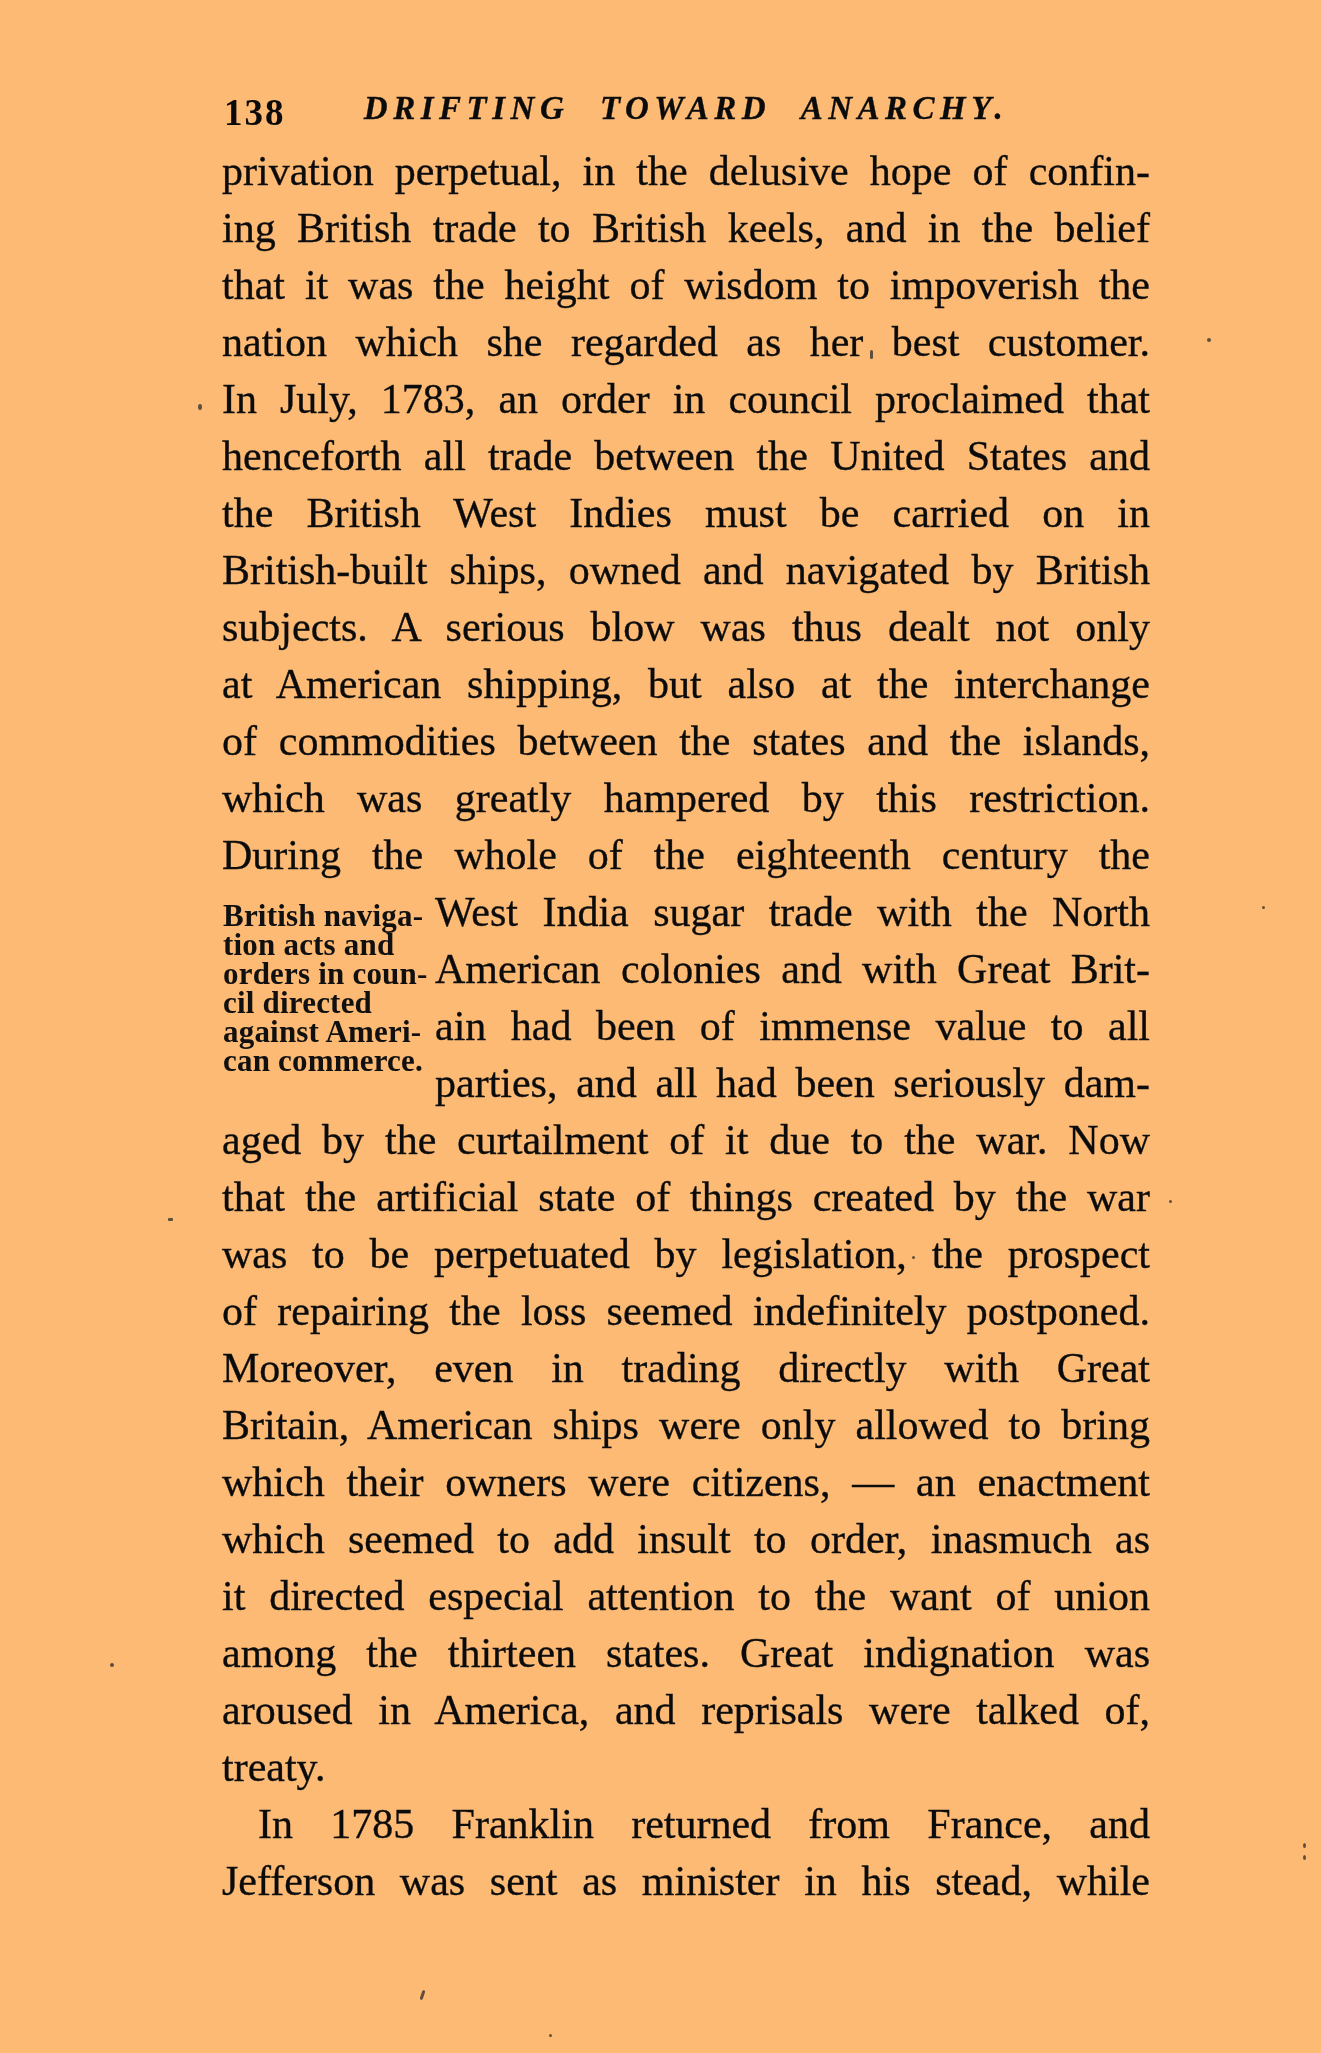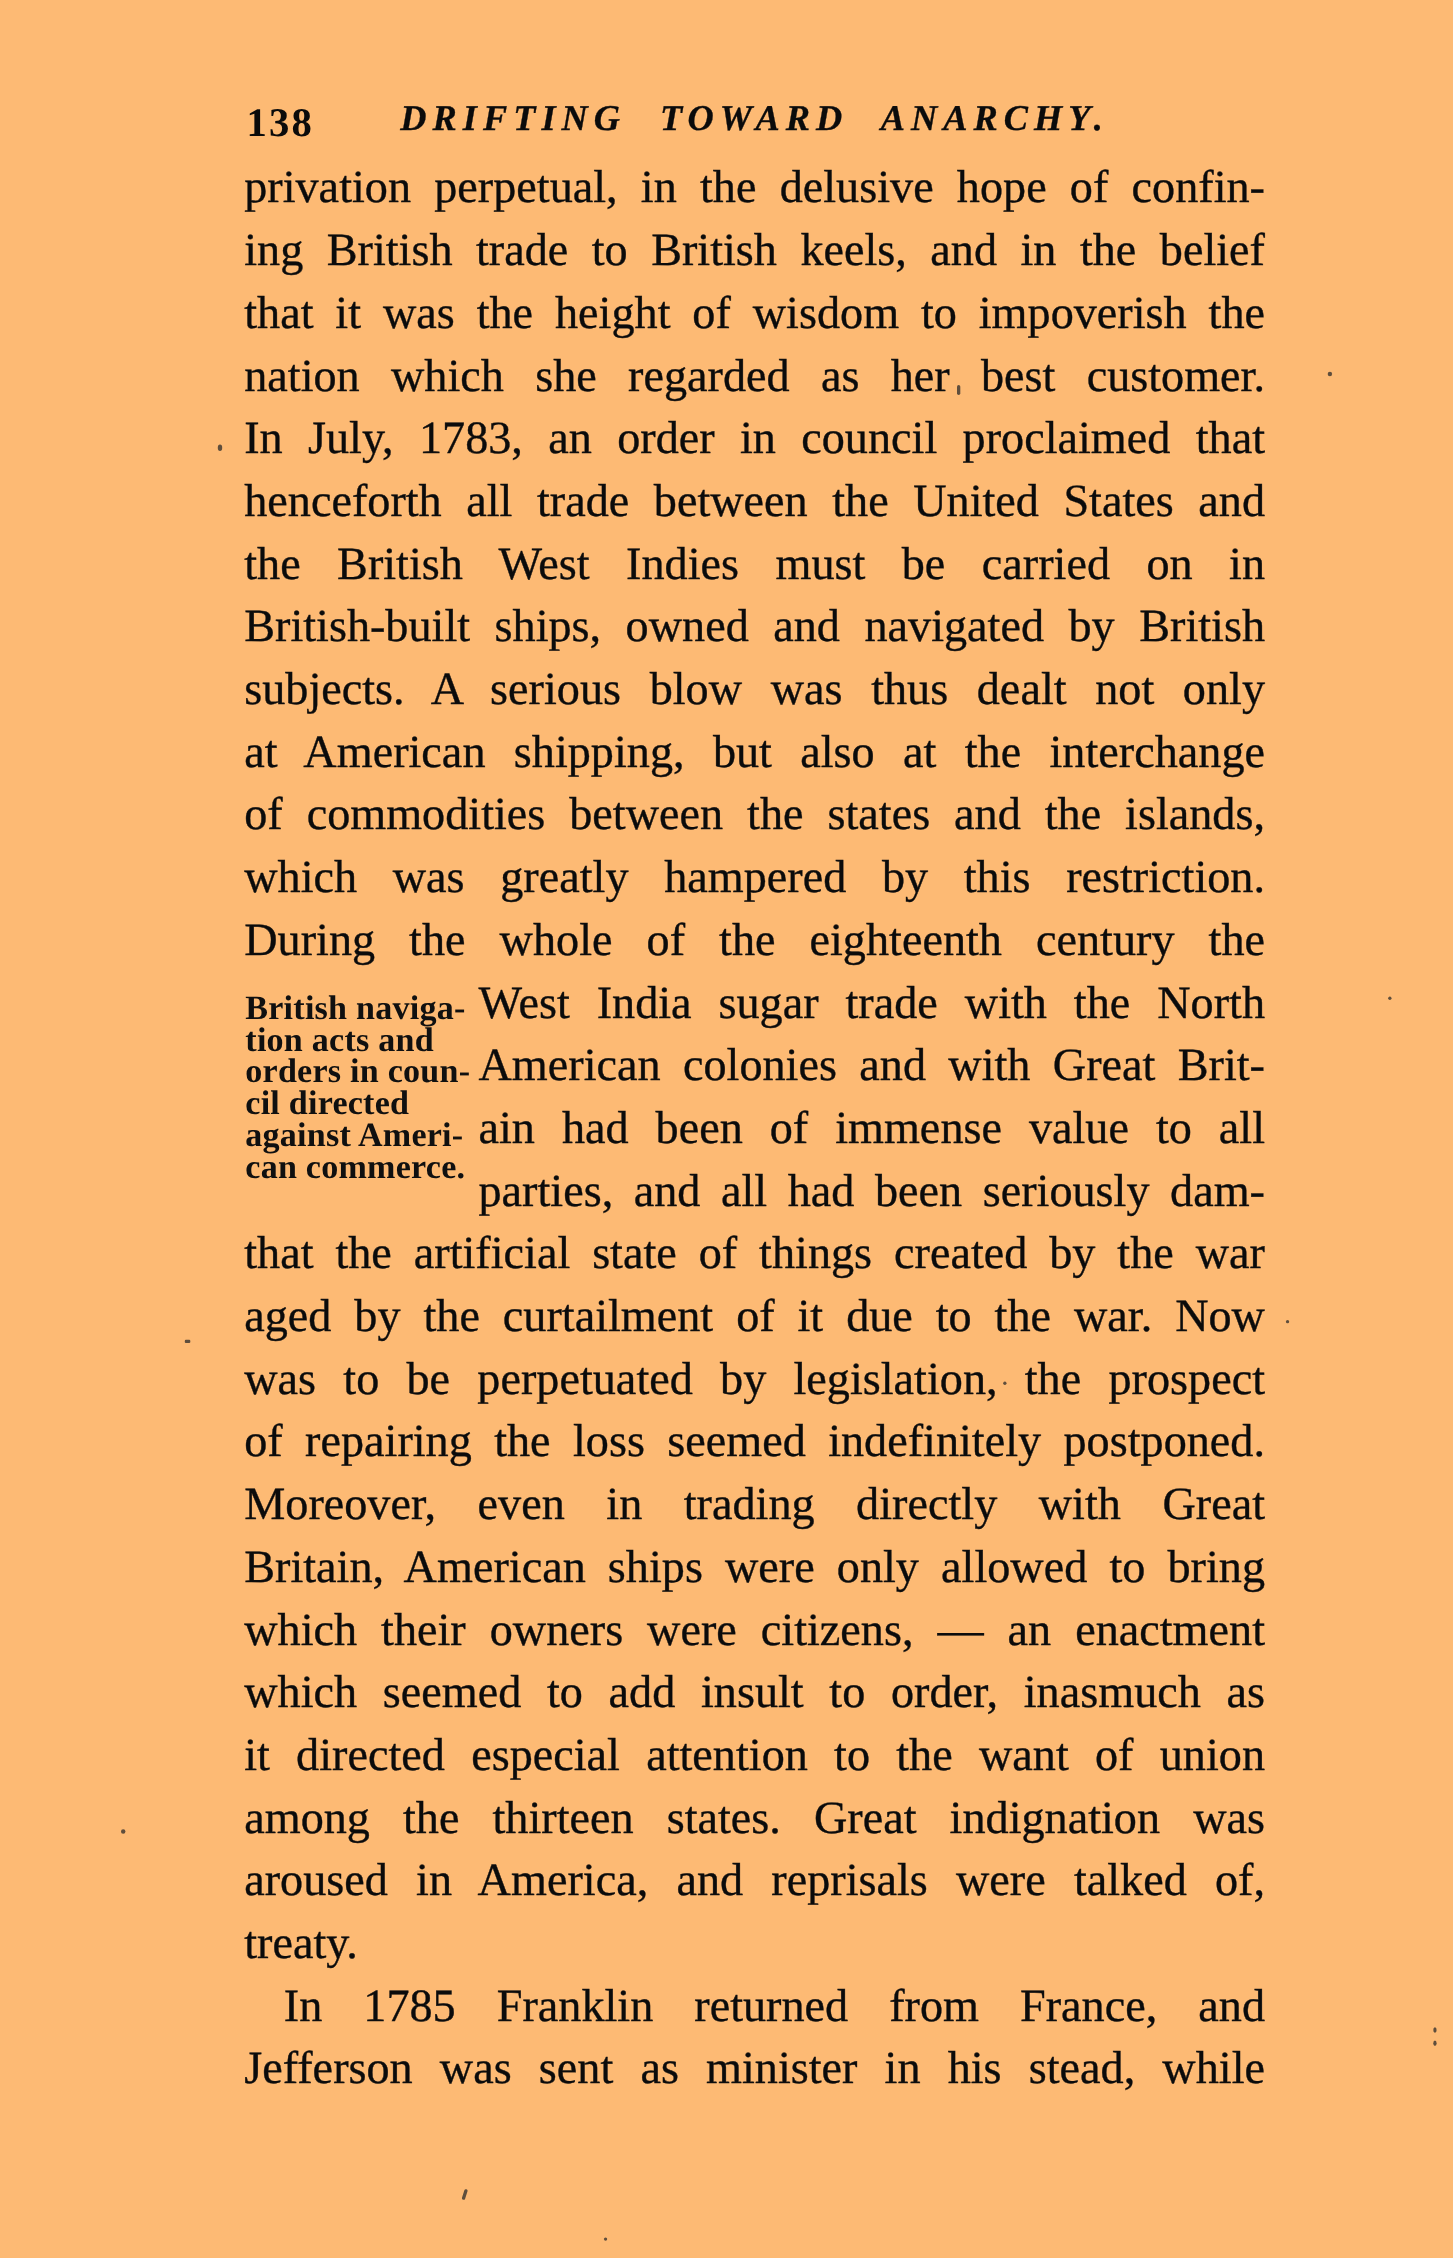--- a/index.html
+++ b/index.html
@@ -79,8 +79,8 @@
       <div class="line narrow">American colonies and with Great Brit-</div>
       <div class="line narrow">ain had been of immense value to all</div>
       <div class="line narrow">parties, and all had been seriously dam-</div>
+      <div class="line justify">aged by the curtailment of it due to the war.  Now</div>
       <div class="line justify">that the artificial state of things created by the war</div>
-      <div class="line justify">aged by the curtailment of it due to the war.  Now</div>
       <div class="line justify">was to be perpetuated by legislation, the prospect</div>
       <div class="line justify">of repairing the loss seemed indefinitely postponed.</div>
       <div class="line justify">Moreover, even in trading directly with Great</div>

